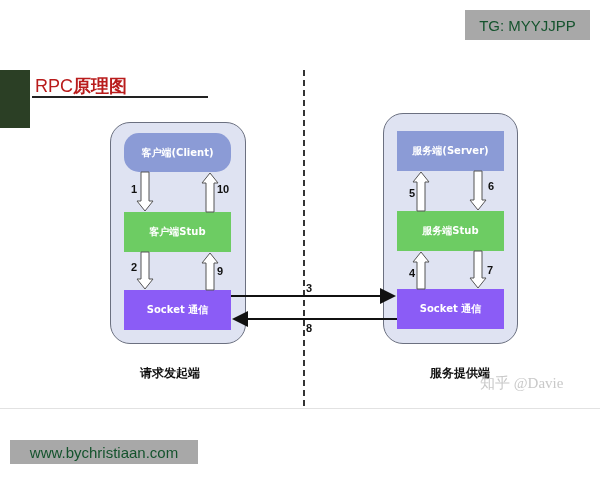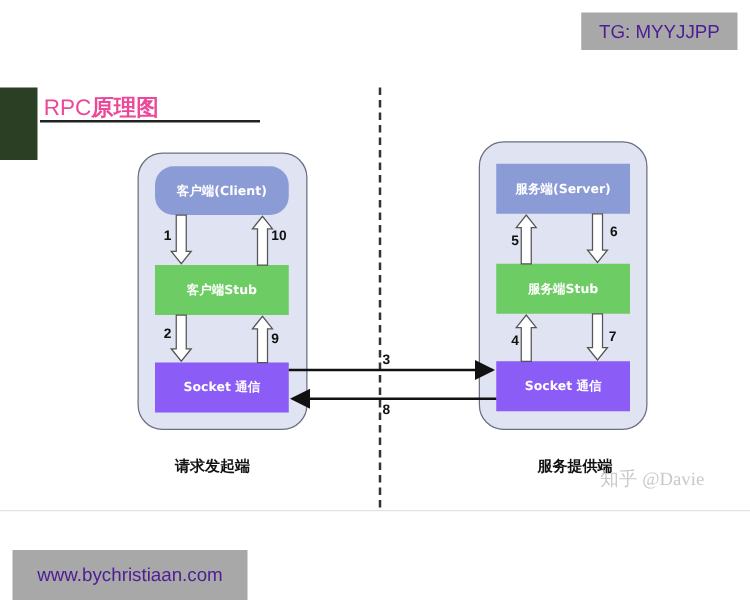--- a/index.html
+++ b/index.html
@@ -22,7 +22,7 @@
   .dashed { left:303px; top:70px; width:0; height:336px; border-left:2px dashed #333; }
   .sep { left:0; top:408px; width:600px; height:1px; background:#e2e2e2; }
   .watermark { font-size:15px; color:#c9c9c9; white-space:nowrap; font-family:Liberation Serif, serif; }
-  .badge { background:#a8a8a8; color:#4c1d95; font-family:"Liberation Sans", sans-serif;
+  .badge { background:#a8a8a8; color:#14532d; font-family:"Liberation Sans", sans-serif;
            display:flex; align-items:center; justify-content:center; white-space:nowrap; }
   svg { position:absolute; left:0; top:0; overflow:visible; }
 </style>

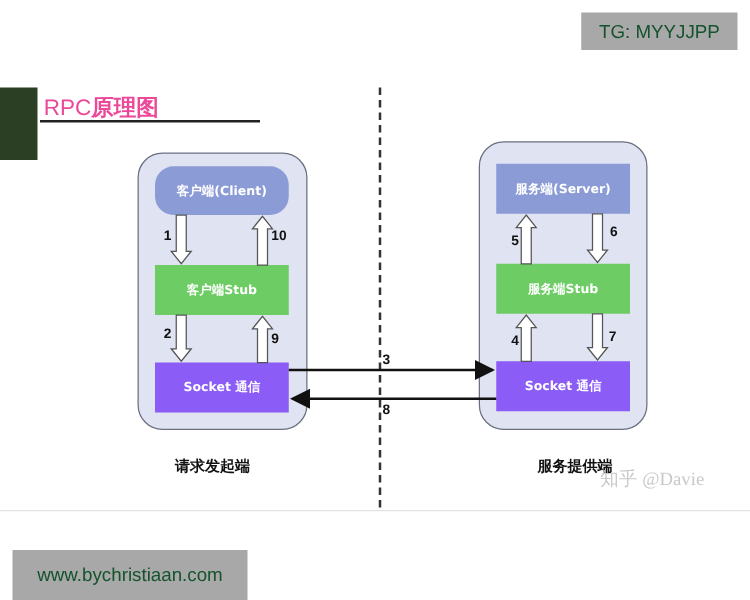--- a/index.html
+++ b/index.html
@@ -7,7 +7,7 @@
          font-family:"DejaVu Sans", "Liberation Sans", sans-serif; }
   .abs { position:absolute; }
   .side-bar { left:0; top:70px; width:30px; height:58px; background:#2b3f25; }
-  .title { left:35px; top:74px; font-size:18px; color:#ec4899; white-space:nowrap; }
+  .title { left:35px; top:74px; font-size:18px; color:#b91c1c; white-space:nowrap; }
   .title .en { font-family:"Liberation Sans", sans-serif; font-weight:normal; }
   .title .zh { font-weight:bold; }
   .title-rule { left:32px; top:96px; width:176px; height:2px; background:#222; }

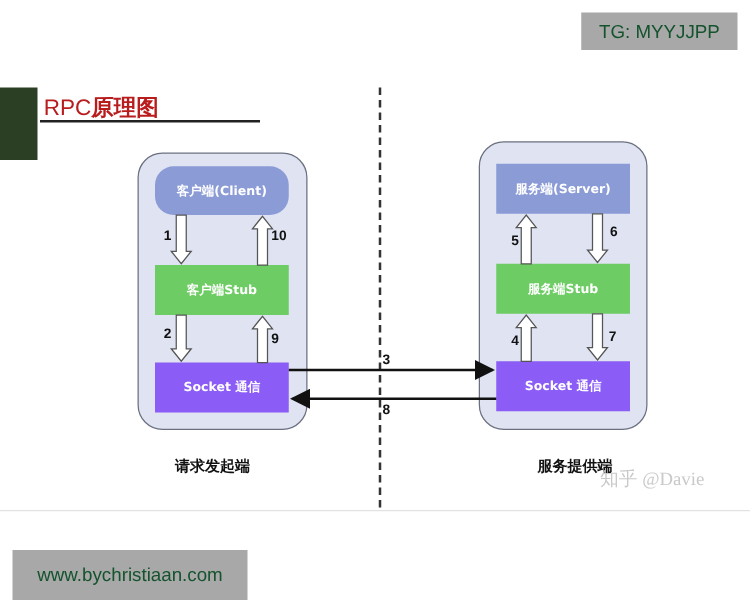--- a/index.html
+++ b/index.html
@@ -125,7 +125,7 @@
 <div class="abs badge" style="left:465px; top:10px; width:125px; height:30px; font-size:15px;">
   <span>TG: MYYJJPP</span>
 </div>
-<div class="abs badge" style="left:10px; top:440px; width:188px; height:40px; font-size:15px;">
+<div class="abs badge" style="left:10px; top:440px; width:188px; height:24px; font-size:15px;">
   <span>www.bychristiaan.com</span>
 </div>
 

